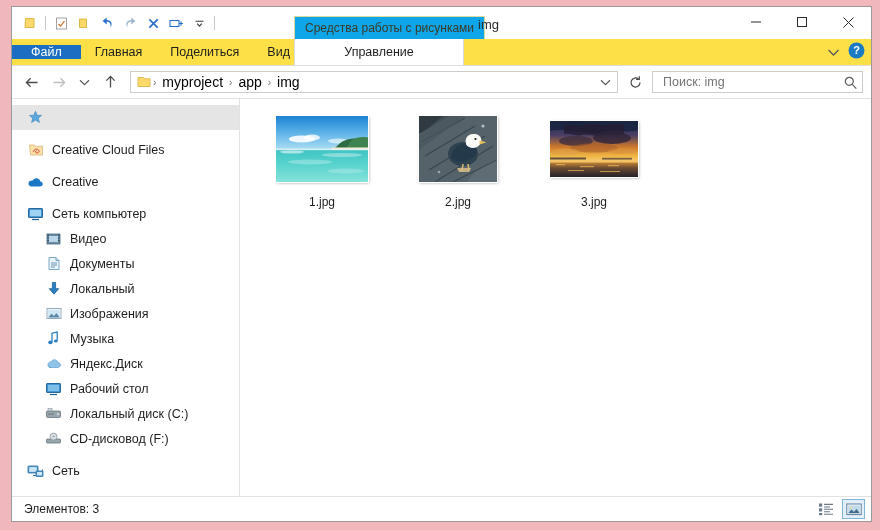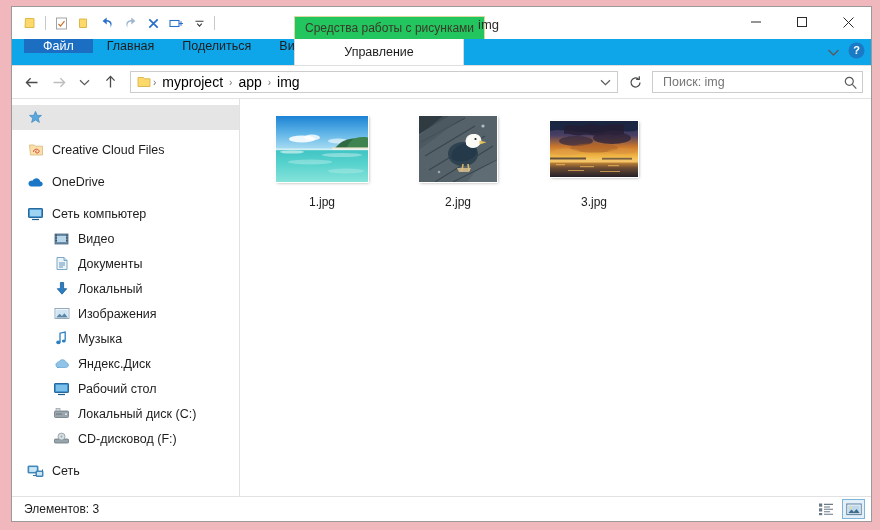--- a/index.html
+++ b/index.html
@@ -64,7 +64,7 @@
     top: 9px;
     height: 23px;
     box-sizing: border-box;
-    background: #22c55e;
+    background: #0ea5e9;
     border: 1px solid #d9d9a0;
     border-bottom: none;
     color: #3a3a28;

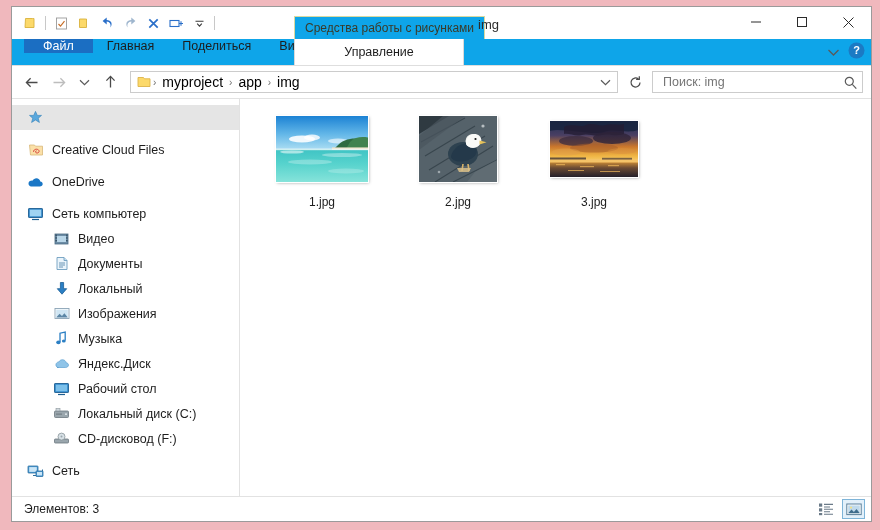--- a/index.html
+++ b/index.html
@@ -101,13 +101,12 @@
   
   #ribbon-tabs {
     height: 26px;
-    background: #0ea5e9;
+    background: #fde047;
     border-bottom: 1px solid #dedede;
     display: flex;
-    align-items: flex-start;
+    align-items: center;
     position: relative;
     flex: none;
-    padding-left: 12px;
   }
   .ribbon-tab {
     font-size: 12.5px;

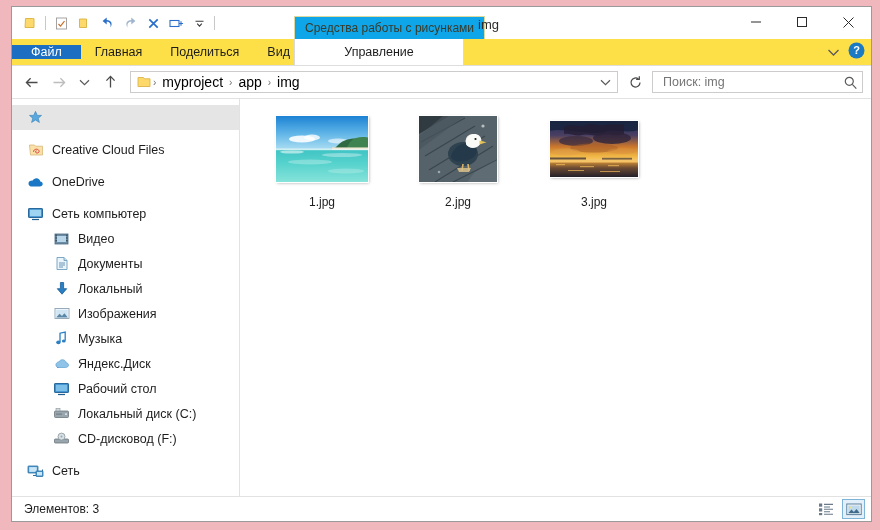--- a/index.html
+++ b/index.html
@@ -526,7 +526,7 @@
             <path d="M4.2 10.5h8.6c1.7 0 2.9-1.1 2.9-2.5 0-1.3-1-2.3-2.4-2.4-0.3-1.9-1.9-3.3-3.9-3.3-1.6 0-3 0.9-3.6 2.3-0.2 0-0.3 0-0.5 0C2.9 4.6 1.5 5.9 1.5 7.6c0 1.6 1.2 2.9 2.7 2.9z" fill="#1a77c6"></path>
           </svg>
         </span>
-        <span>OneDrive</span>
+        <span>Creative</span>
       </div>
 
       <div class="nav-gap"></div>

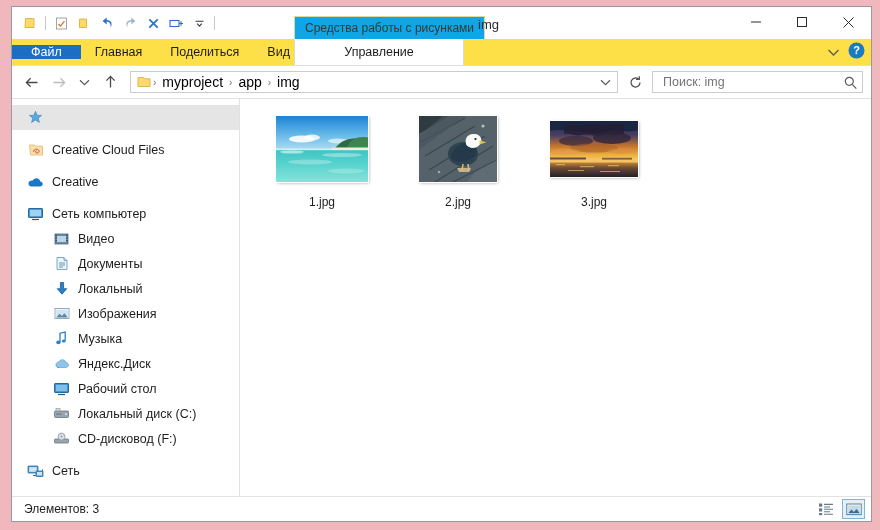--- a/index.html
+++ b/index.html
@@ -251,7 +251,7 @@
   .nav-item.selected {
     background: #e5e5e5;
   }
-  .nav-item.indent-1 { padding-left: 32px; margin-left: 8px; }
+  .nav-item.indent-1 { padding-left: 32px; }
   .nav-item .ico {
     width: 19px;
     height: 17px;

